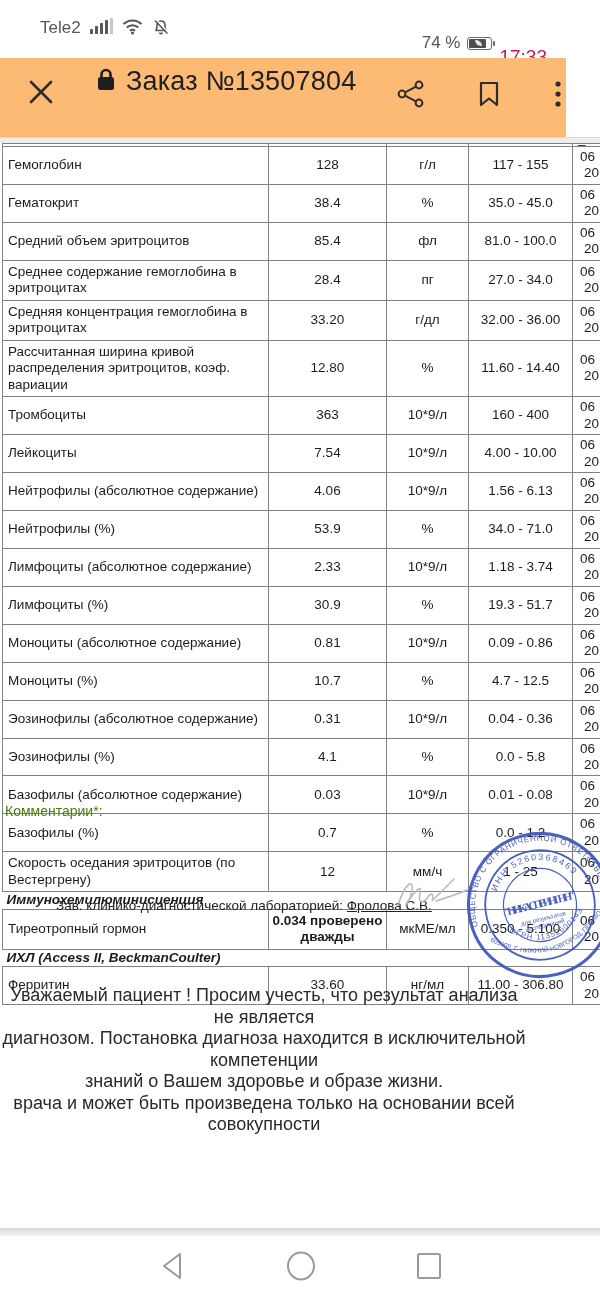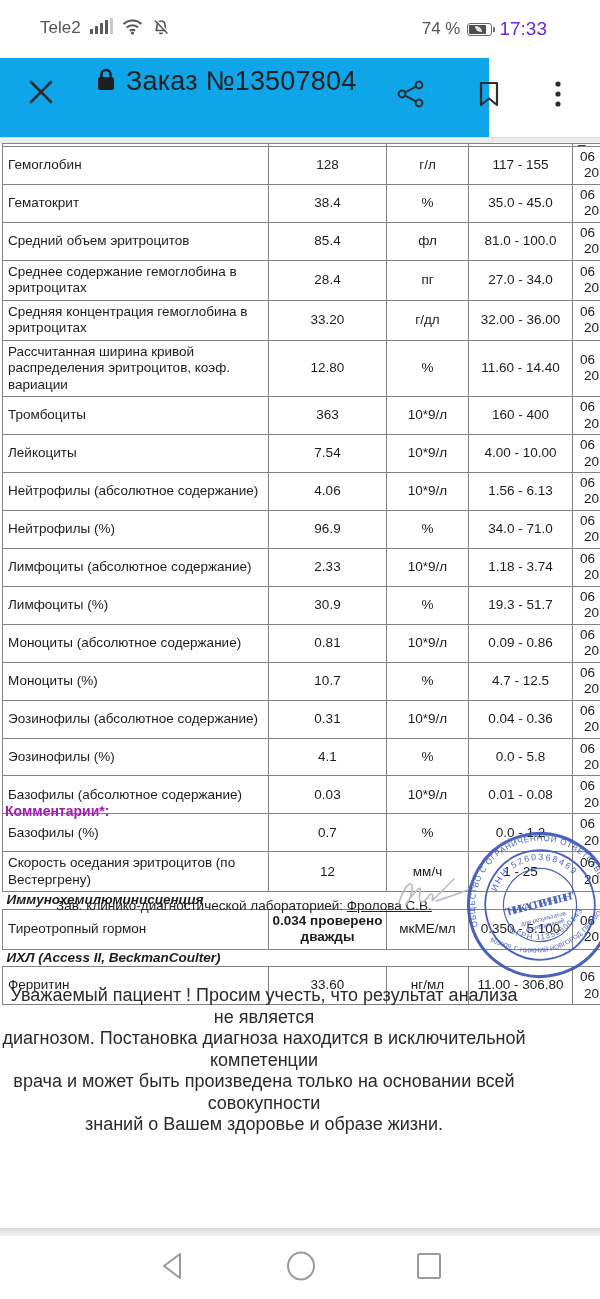--- a/index.html
+++ b/index.html
@@ -11,7 +11,7 @@
   .sb-left { position:absolute; left:40px; top:18px; display:flex; align-items:flex-start; gap:9px; }
   .sb-right { position:absolute; right:53px; top:18px; display:flex; align-items:center; gap:7px; }
   .sb-text { font-size:17px; color:#565656; }
-  .sb-time { font-size:19px; color:#6d28d9; }
+  .sb-time { font-size:19px; color:#be185d;margin-top:28px; }
   .sigbars { display:flex; align-items:flex-end; gap:2px; height:16px; }
   .sigbars i { display:block; width:3px; background:#5a5a5a; border-radius:0.5px; }
   .battery { position:relative; width:25px; height:13px; border:1.5px solid #6b6b6b; border-radius:3px; }

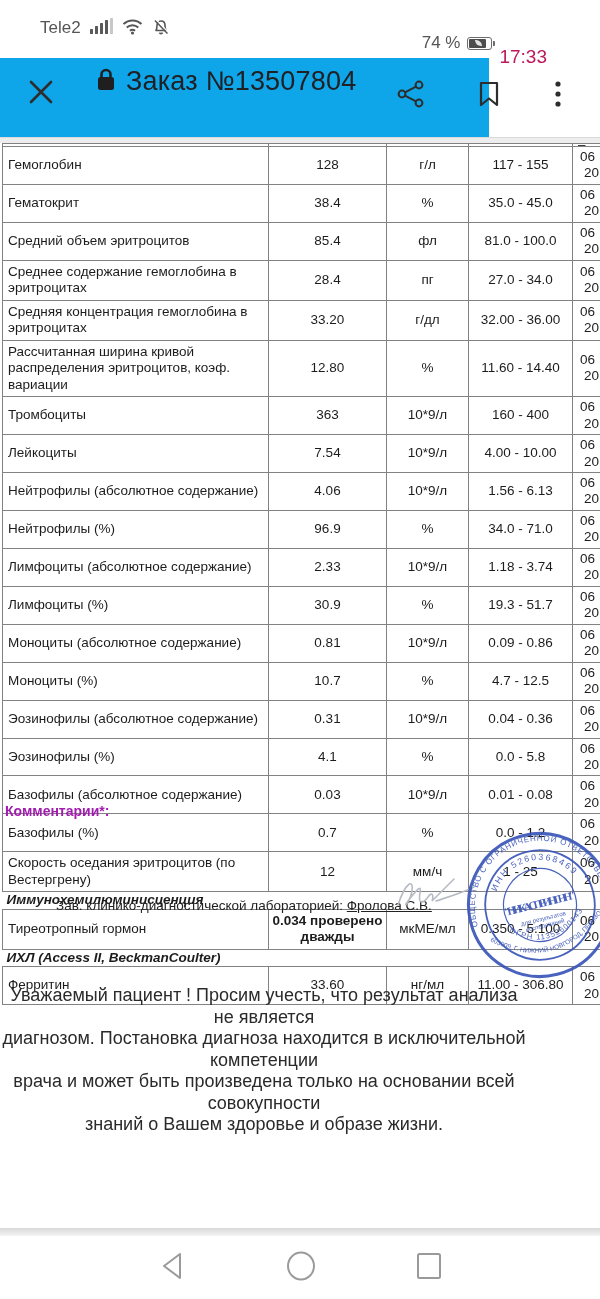--- a/index.html
+++ b/index.html
@@ -20,7 +20,7 @@
   .battery .leaf { position:absolute; left:7px; top:2px; width:7px; height:6px; background:#fff; border-radius:0 6px 0 6px; opacity:.85; }
 
   
-  .header { position:absolute; top:58px; left:0; width:489px; height:79px; background:#0ea5e9; }
+  .header { position:absolute; top:58px; left:0; width:566px; height:79px; background:#fdba74; }
   .h-close { position:absolute; left:27px; top:20px; width:28px; height:28px; }
   .h-title-wrap { position:absolute; left:95px; top:8px; width:320px; }
   .h-title-row { display:flex; align-items:center; gap:9px; }

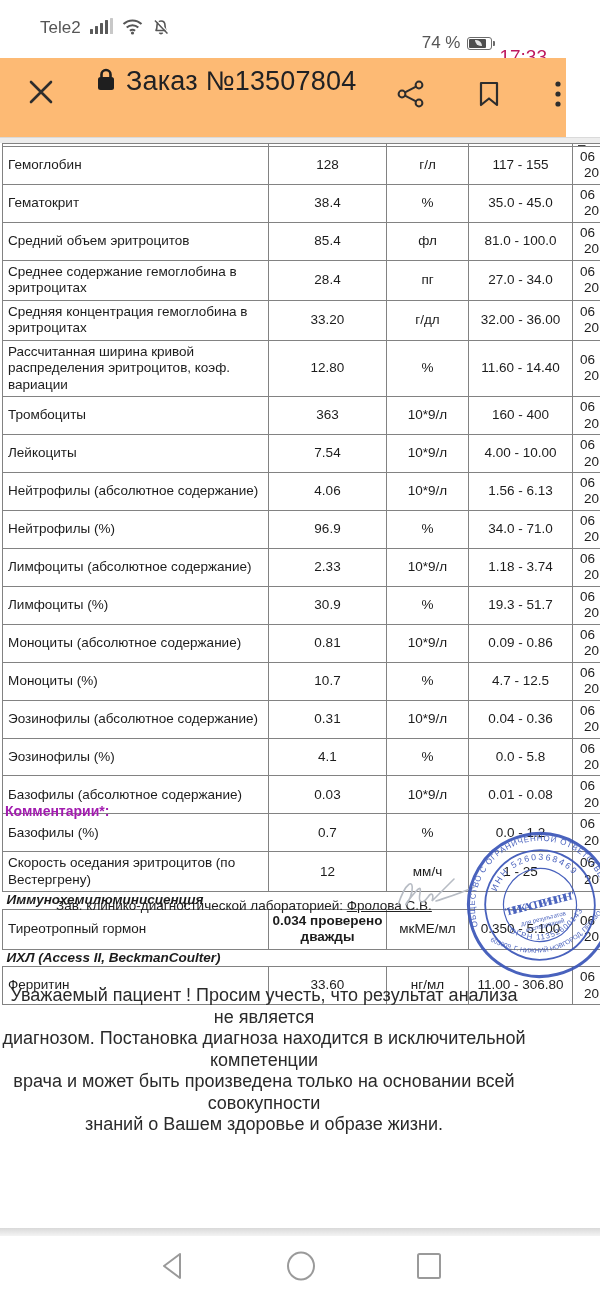--- a/index.html
+++ b/index.html
@@ -224,7 +224,7 @@
         </tr>
         <tr class="t-row">
           <td class="c-name">Нейтрофилы (%)</td>
-          <td class="c-val">96.9</td>
+          <td class="c-val">53.9</td>
           <td class="c-unit">%</td>
           <td class="c-range">34.0 - 71.0</td>
           <td class="c-date"><span class="d1">06</span><br><span class="d2">20</span></td>

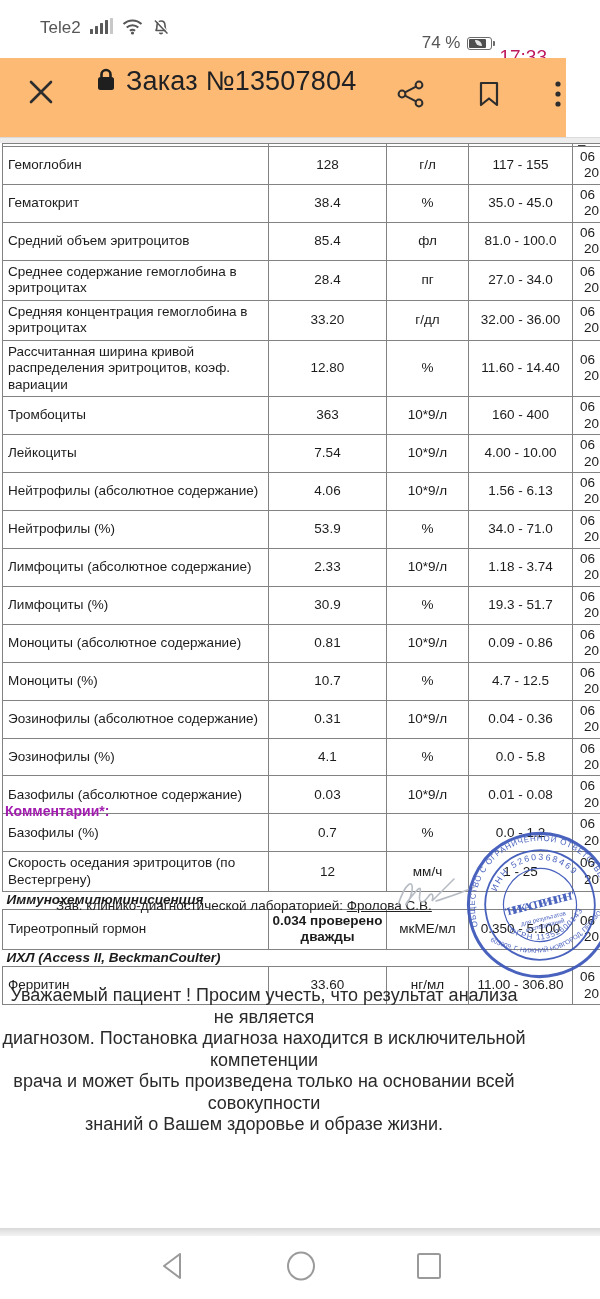--- a/index.html
+++ b/index.html
@@ -44,7 +44,7 @@
   .val-bold { font-weight:bold; }
   .prev-remnant { position:absolute; top:-6px; left:578px; font-size:13.5px; color:#1c1c1c; }
 
-  .comments { position:absolute; top:660px; left:5px; font-size:14px; font-weight:bold; color:#a21caf; }
+  .comments { position:absolute; top:660px; left:5px; font-size:14px; font-weight:normal; color:#4d7c0f; }
 
   .sigline { position:absolute; top:755px; left:56px; font-size:13.5px; color:#222; }
   .sigline .uname { text-decoration:underline; }

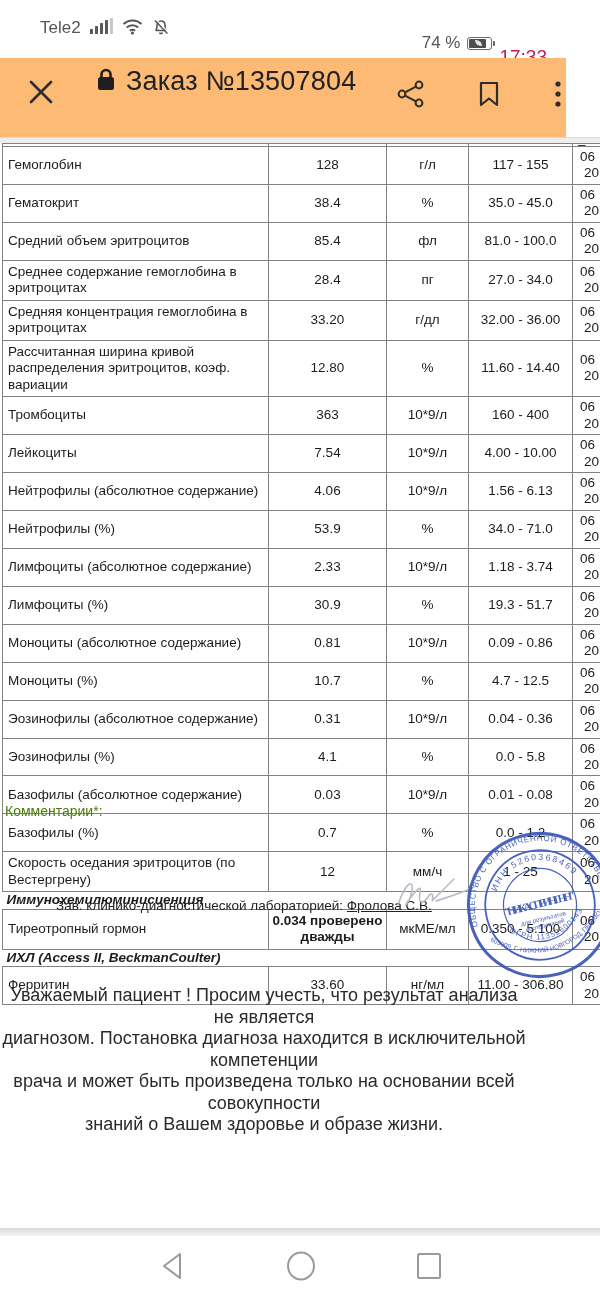--- a/index.html
+++ b/index.html
@@ -359,8 +359,8 @@
   <div class="disclaimer">
     <div>Уважаемый пациент ! Просим учесть, что результат анализа не является</div>
     <div>диагнозом. Постановка диагноза находится в исключительной компетенции</div>
+    <div>знаний о Вашем здоровье и образе жизни.</div>
     <div>врача и может быть произведена только на основании всей совокупности</div>
-    <div>знаний о Вашем здоровье и образе жизни.</div>
   </div>
 </div>
 

